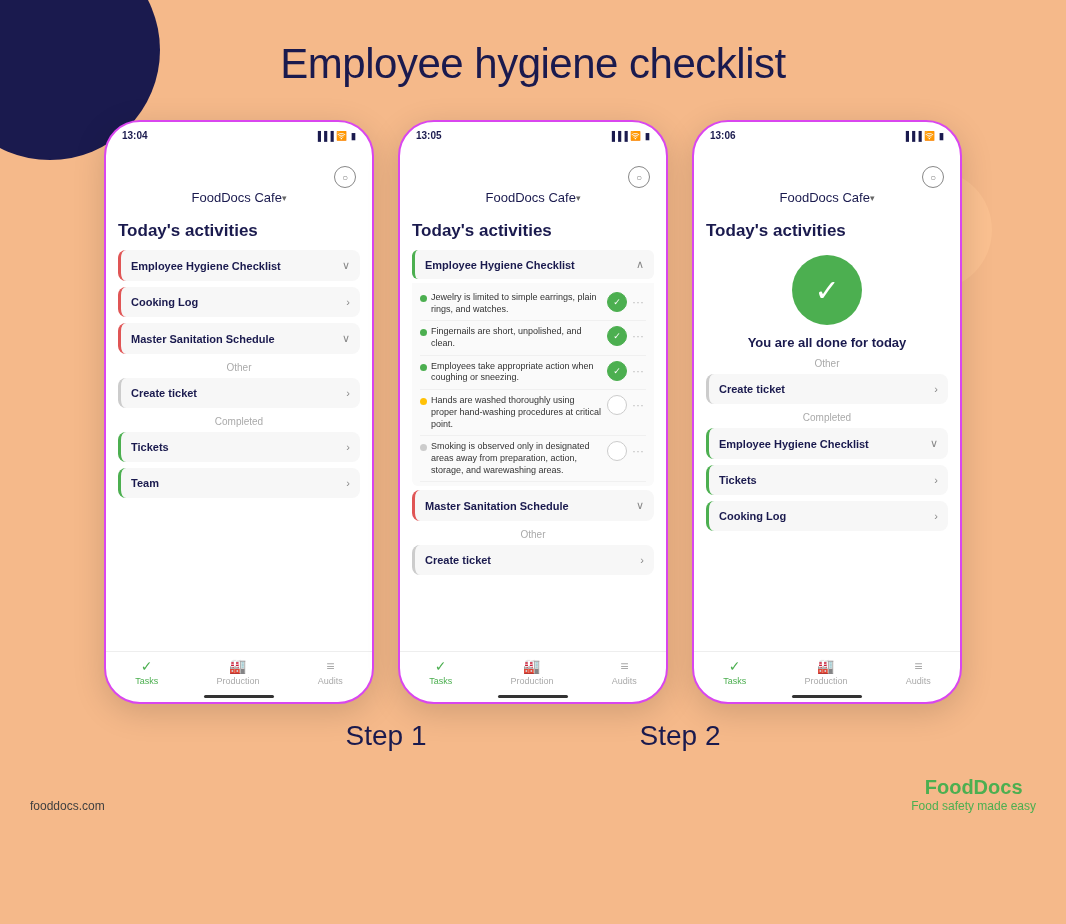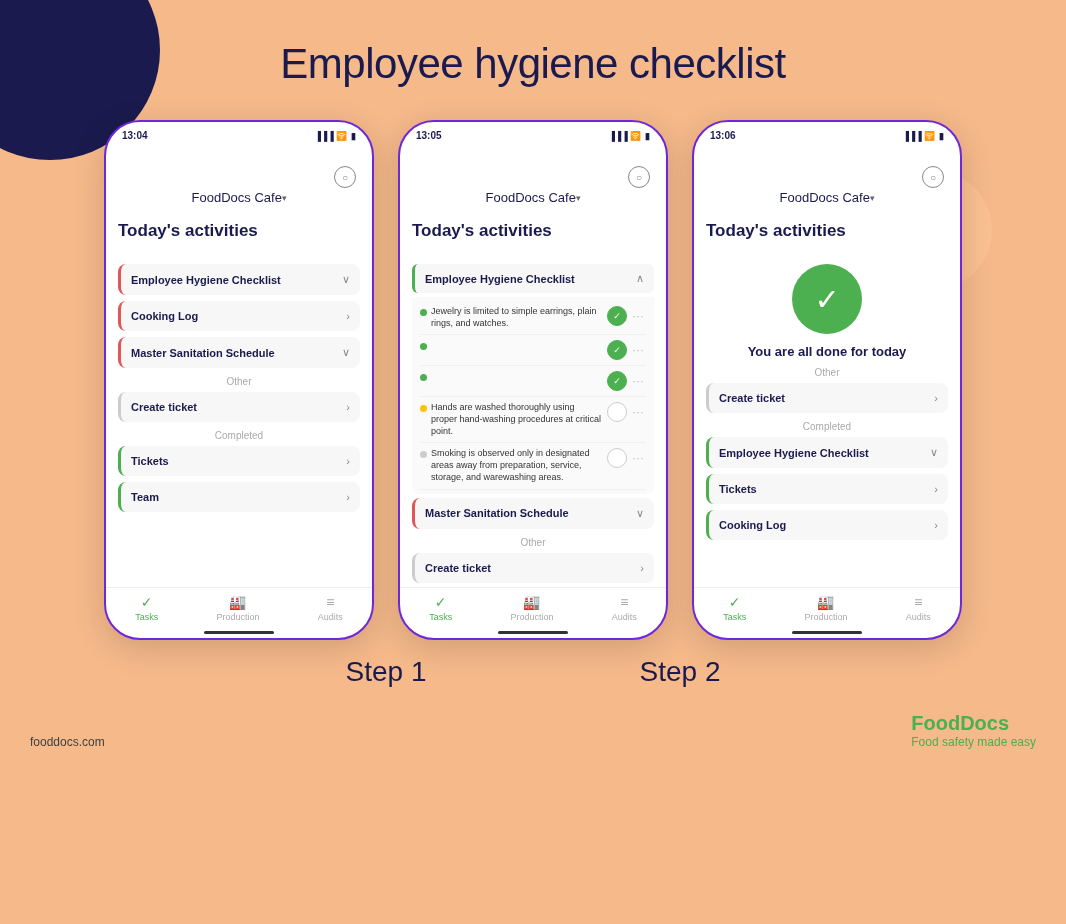--- a/index.html
+++ b/index.html
@@ -45,13 +45,13 @@
     
     .phone {
       width: 270px;
-      height: 520px;
+      height: 584px;
       background: white;
       border-radius: 36px;
       position: relative;
       box-shadow: 0 8px 32px rgba(0,0,0,0.15);
       overflow: hidden;
-      border: 2px solid #6d28d9;
+      border: 2px solid #d946ef;
     }
 
     

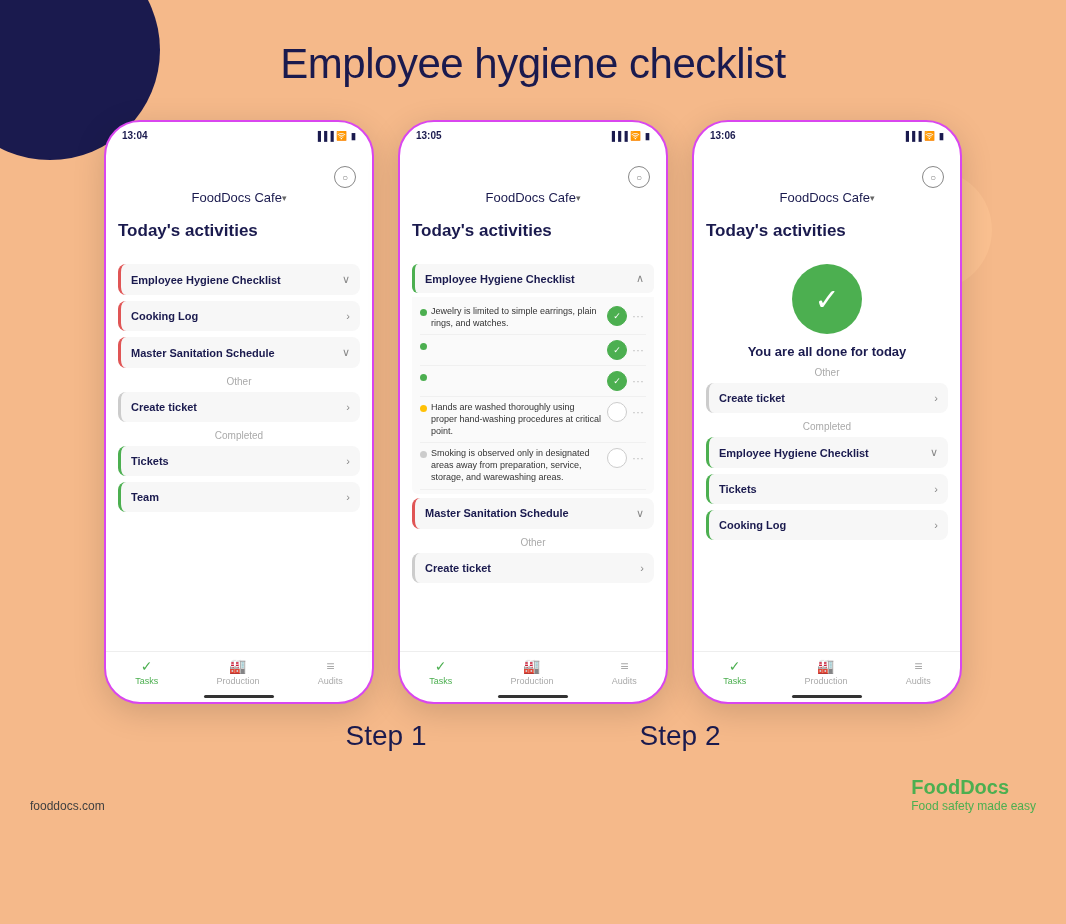--- a/index.html
+++ b/index.html
@@ -124,7 +124,7 @@
       font-size: 17px;
       font-weight: 700;
       color: #1a1a4e;
-      margin-bottom: 23px;
+      margin-bottom: 9px;
     }
 
     

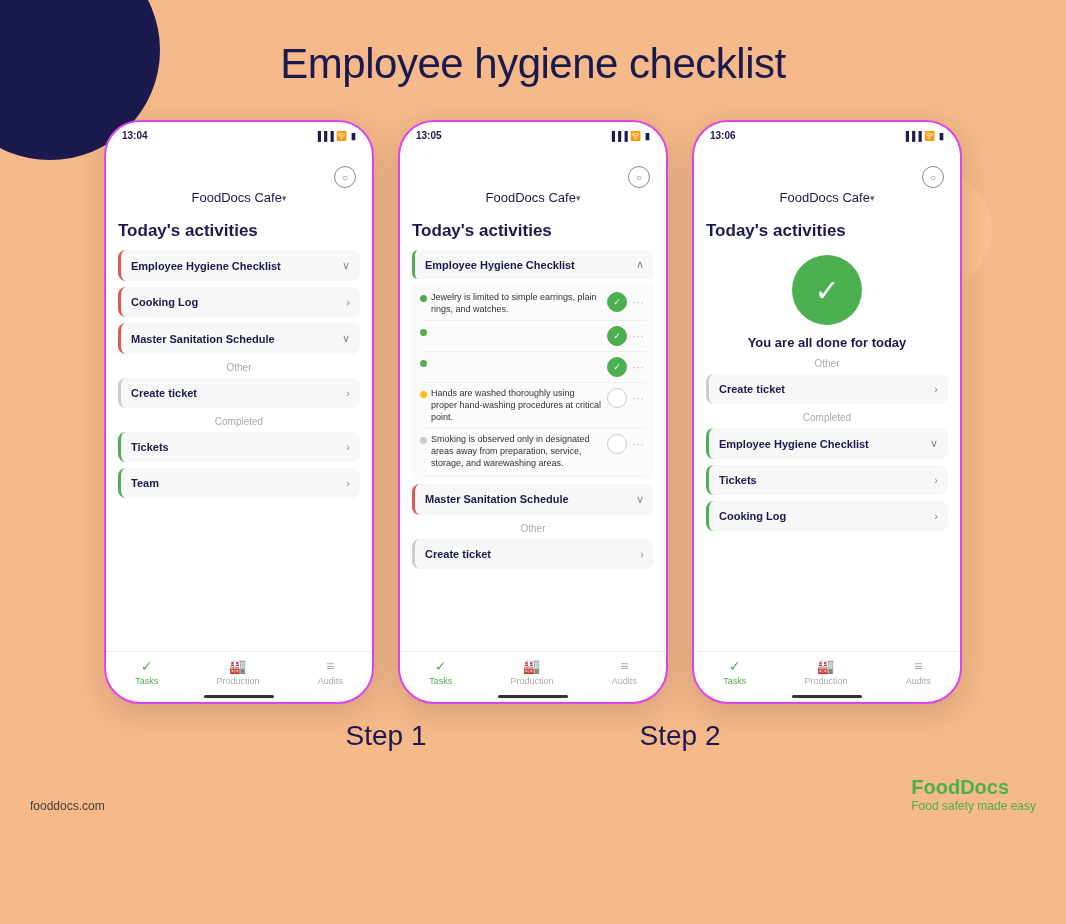--- a/index.html
+++ b/index.html
@@ -471,6 +471,7 @@
 
           <div class="checklist-item">
             <div class="checklist-dot dot-green"></div>
+            <span class="checklist-text">Fingernails are short, unpolished, and clean.</span>
             <div class="checklist-actions">
               <div class="check-btn checked">✓</div>
               <span class="more-btn">···</span>

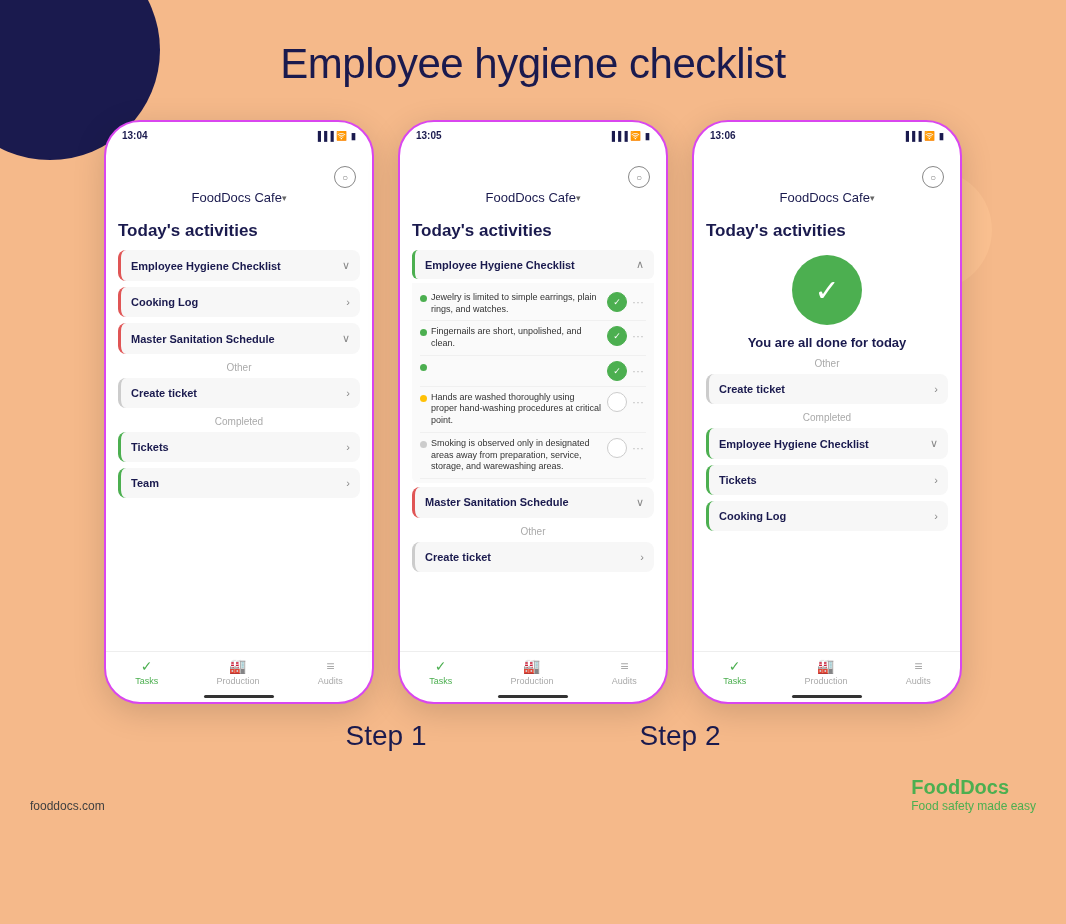--- a/index.html
+++ b/index.html
@@ -480,6 +480,7 @@
 
           <div class="checklist-item">
             <div class="checklist-dot dot-green"></div>
+            <span class="checklist-text">Employees take appropriate action when coughing or sneezing.</span>
             <div class="checklist-actions">
               <div class="check-btn checked">✓</div>
               <span class="more-btn">···</span>

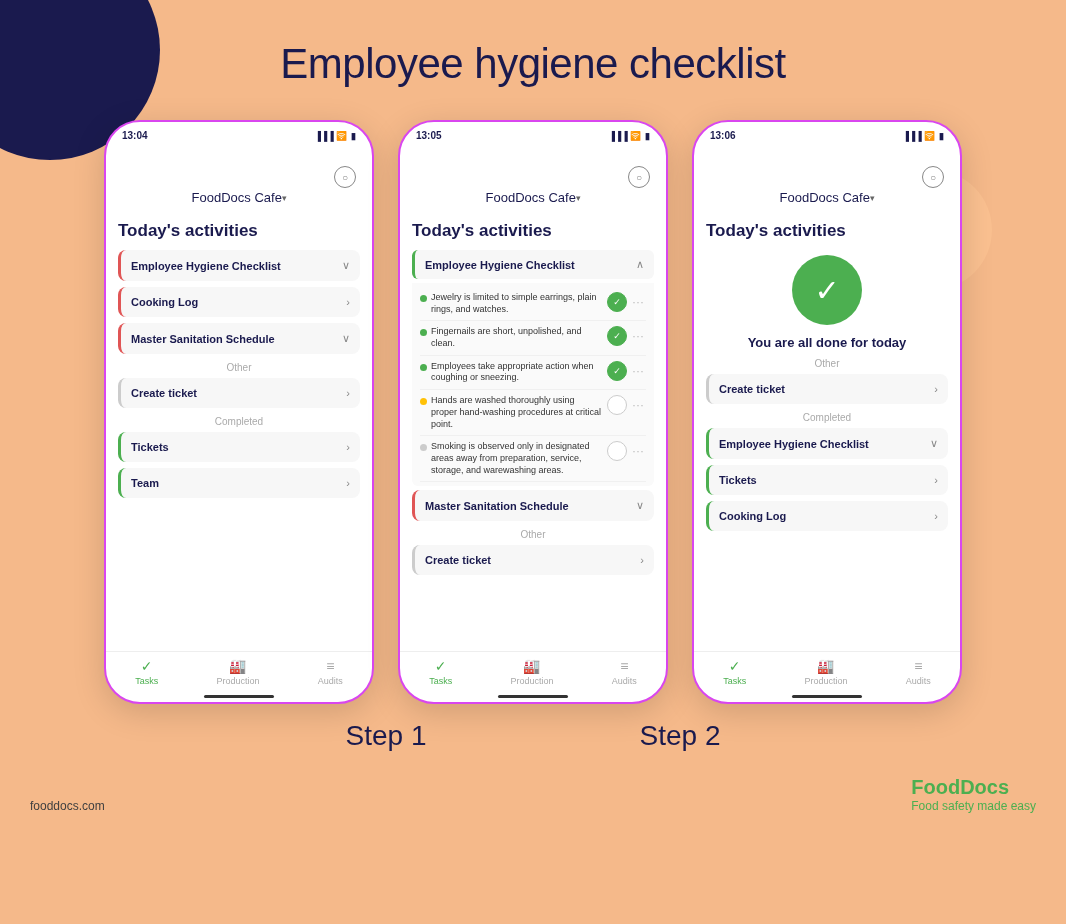--- a/index.html
+++ b/index.html
@@ -498,7 +498,7 @@
 
           <div class="checklist-item">
             <div class="checklist-dot dot-gray"></div>
-            <span class="checklist-text">Smoking is observed only in designated areas away from preparation, service, storage, and warewashing areas.</span>
+            <span class="checklist-text">Smoking is observed only in designated areas away from preparation, action, storage, and warewashing areas.</span>
             <div class="checklist-actions">
               <div class="check-btn"></div>
               <span class="more-btn">···</span>

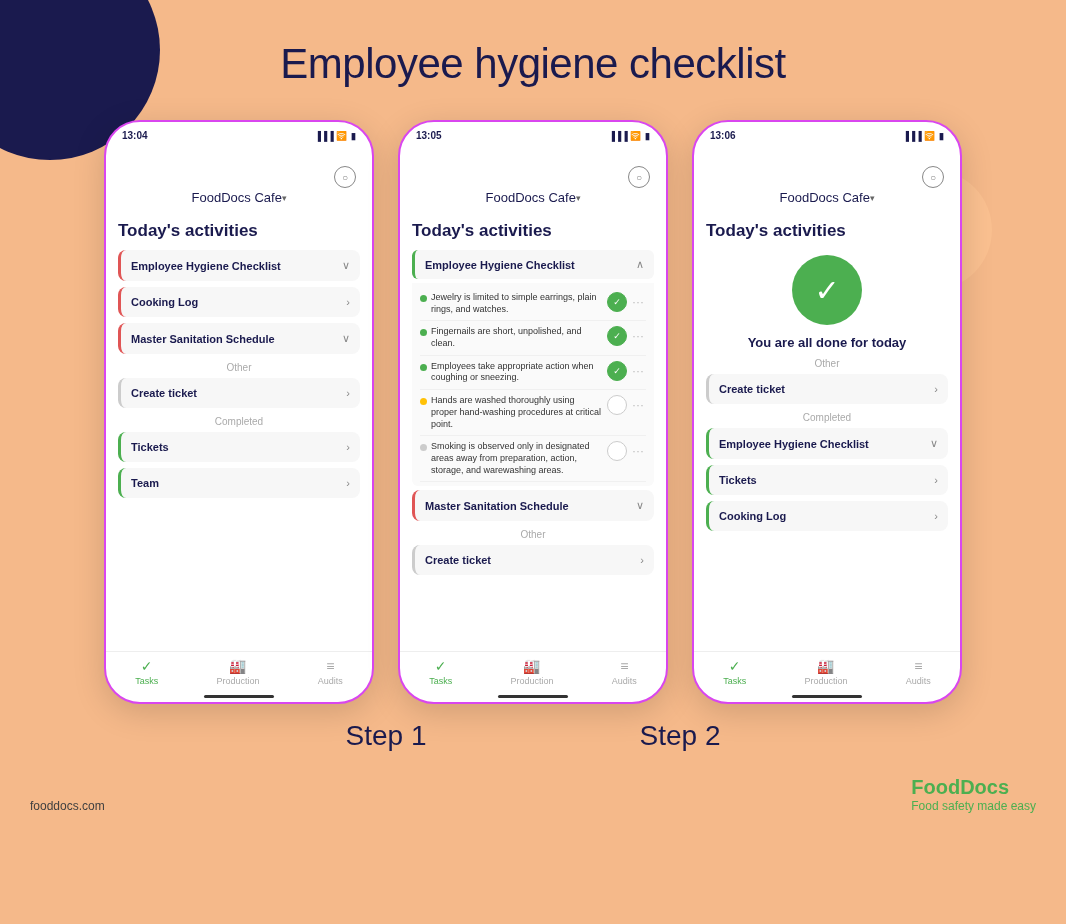--- a/index.html
+++ b/index.html
@@ -337,7 +337,7 @@
       color: #404040;
     }
     .footer-right {
-      text-align: left;
+      text-align: center;
     }
     .footer-brand {
       font-size: 20px;

